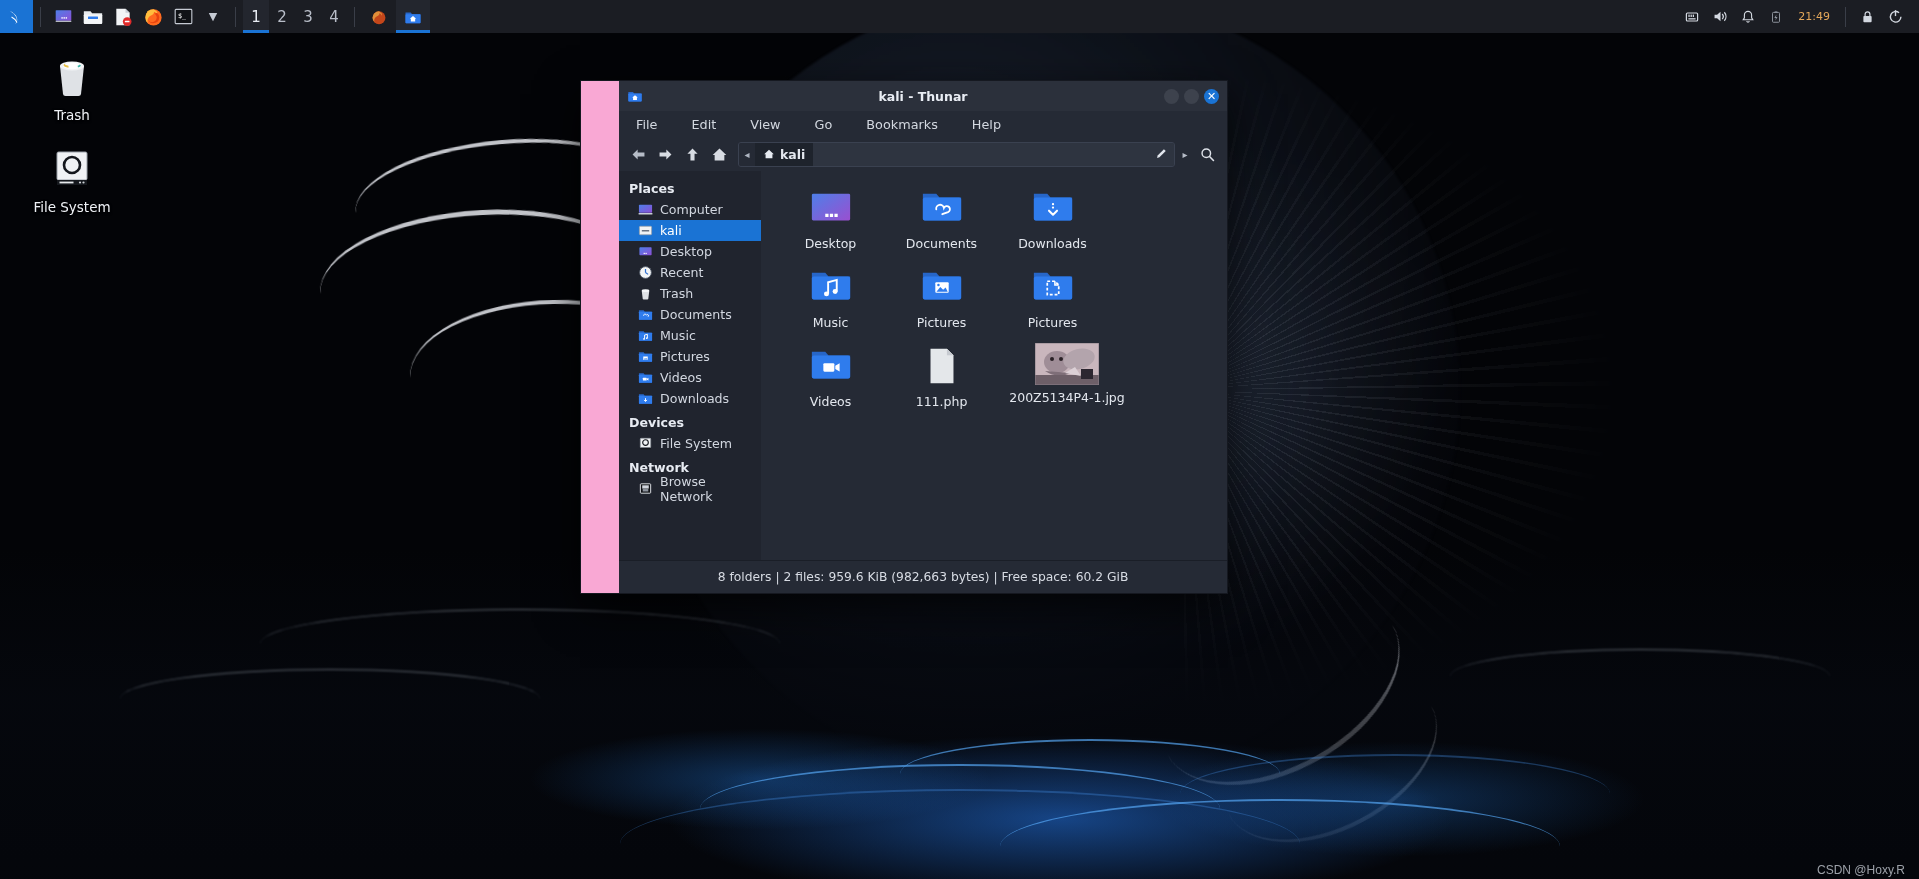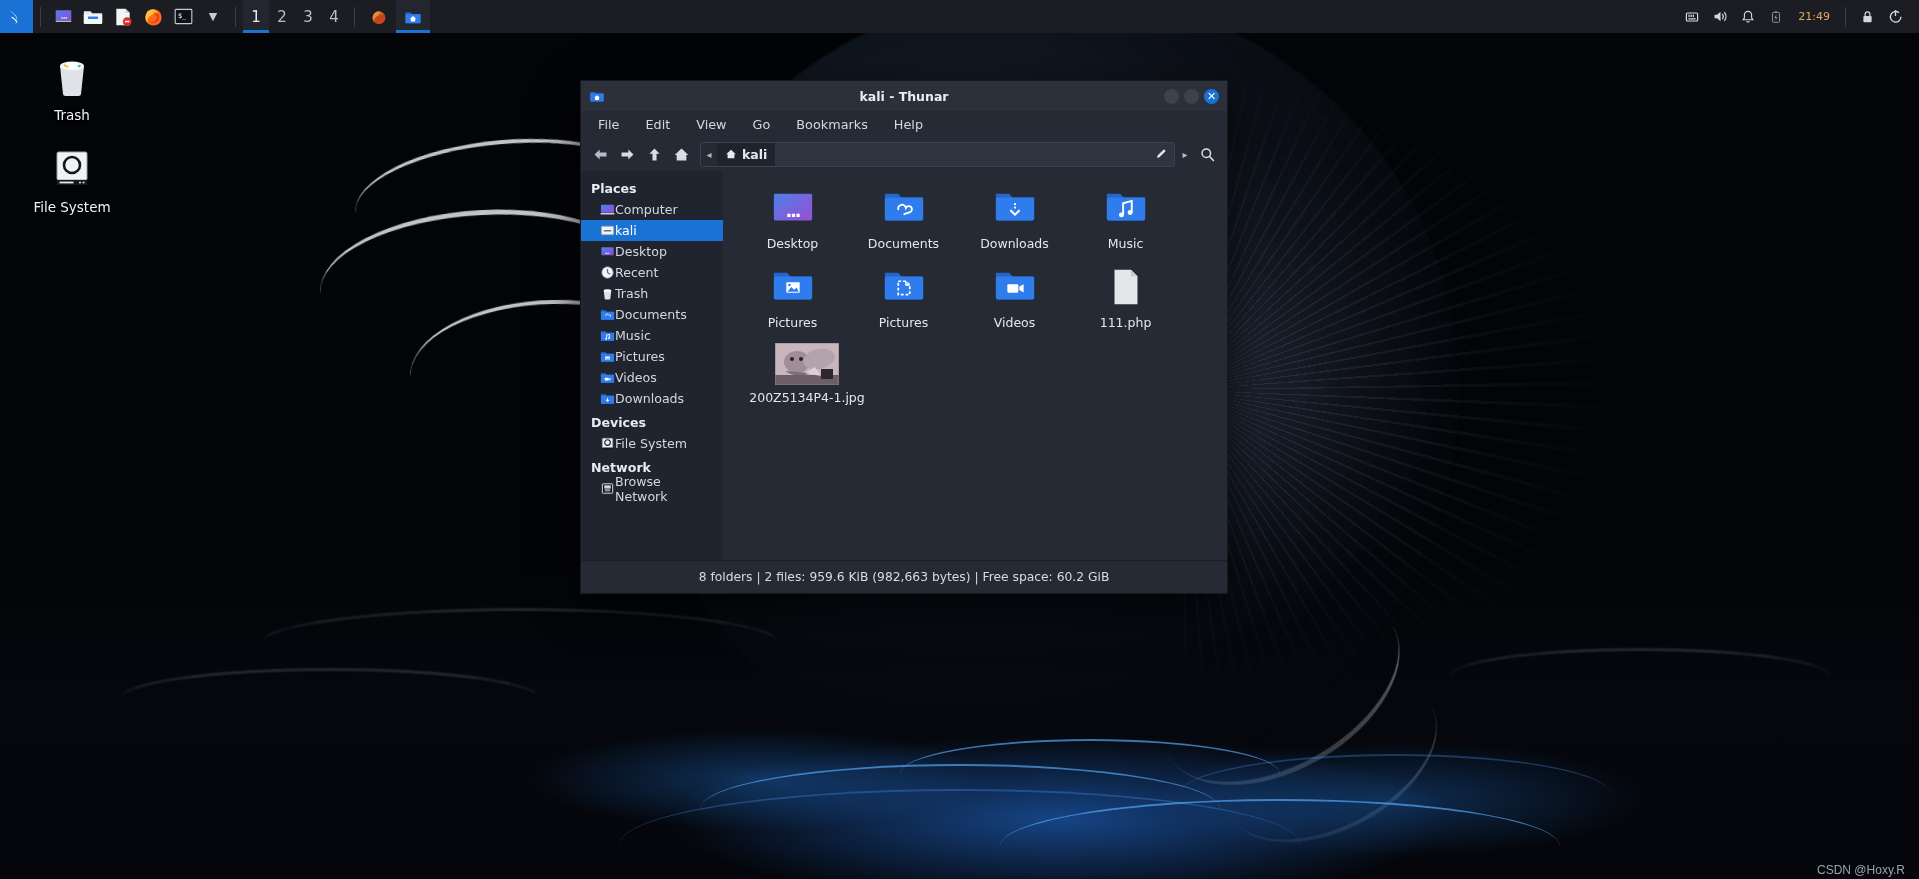--- a/index.html
+++ b/index.html
@@ -138,12 +138,13 @@
   
   #thunar {
     position: absolute; left: 580px; top: 80px; width: 648px; height: 514px;
-    background: #a16207;
+    background: #f9a8d4;
     border: 1px solid #151820;
     box-shadow: 0 14px 40px rgba(0,0,0,0.75);
     display: flex; flex-direction: column;
     z-index: 40;
     color: #d6dae2;
+    padding-left: 38px;
   }
   #titlebar {
     height: 30px; background: #2b303b; display: flex; align-items: center;

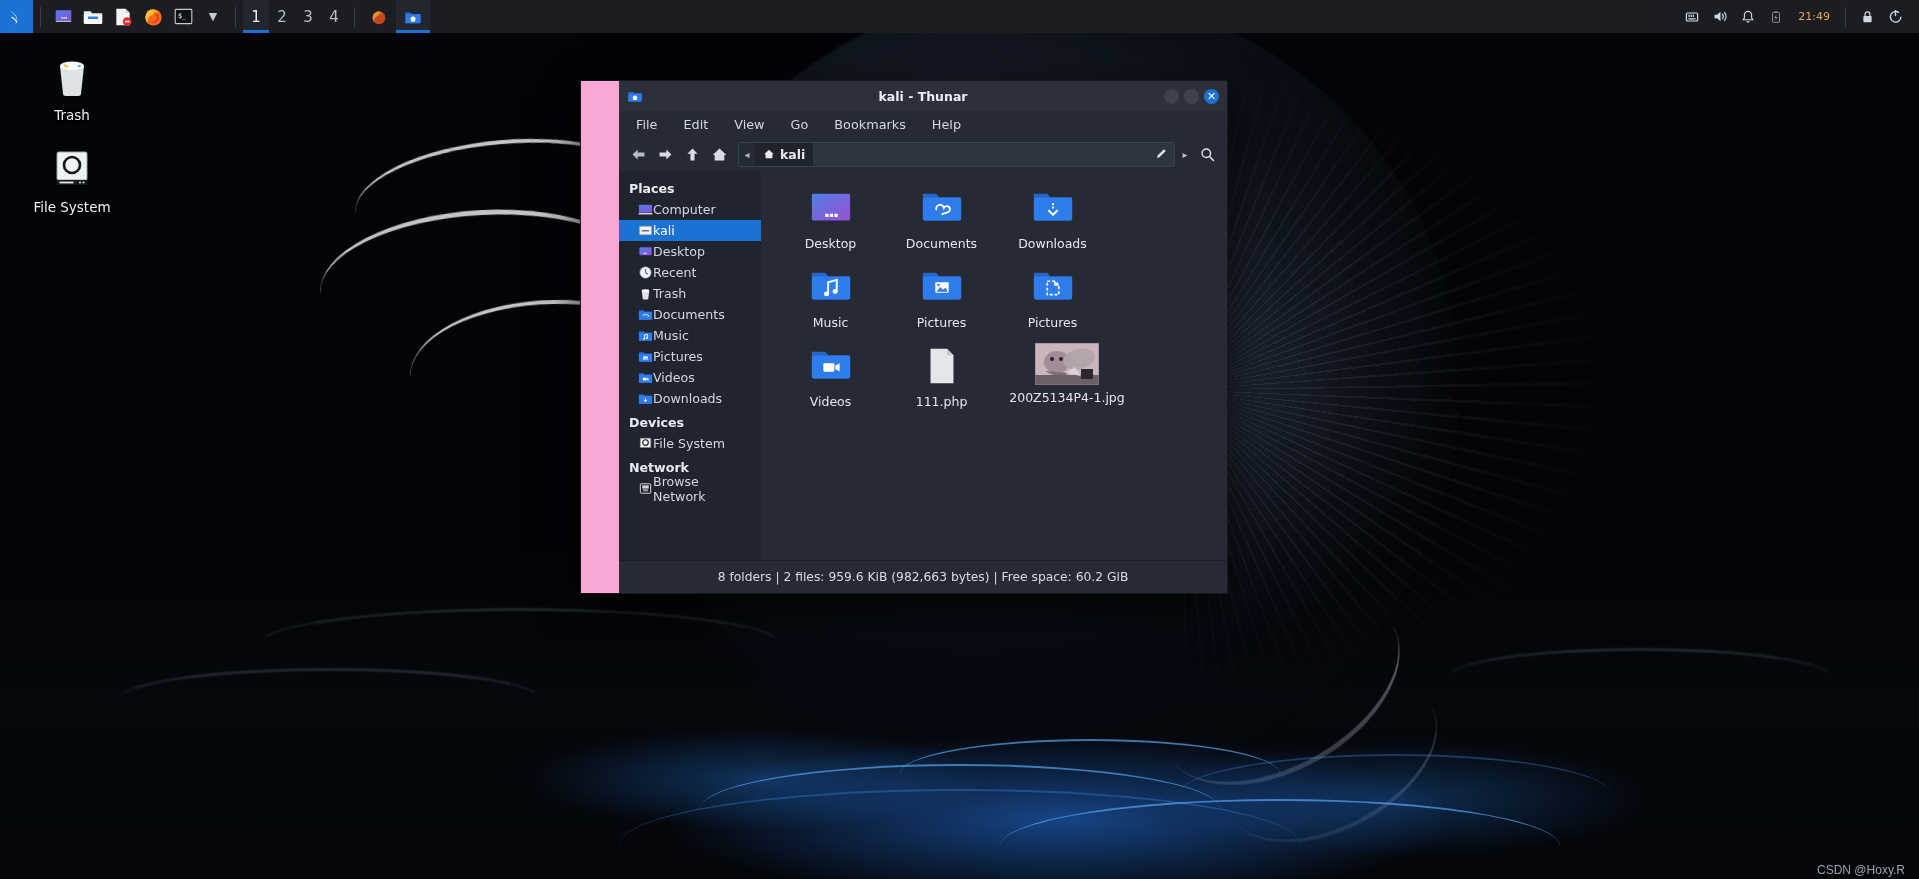--- a/index.html
+++ b/index.html
@@ -159,7 +159,7 @@
   .wc.min, .wc.max { background: #3d424d; }
   .wc.close { background: #1a73d4; color: #fff; font-size: 11px; font-weight: bold; line-height: 1; }
   #menubar {
-    height: 26px; display: flex; align-items: center; padding-left: 9px; gap: 10px; flex: none;
+    height: 26px; display: flex; align-items: center; padding-left: 9px; gap: 18px; flex: none;
     background: #252a35;
   }
   .menu-item { padding: 3px 8px; font-size: 12.8px; color: #d3d8e0; border-radius: 2px; }

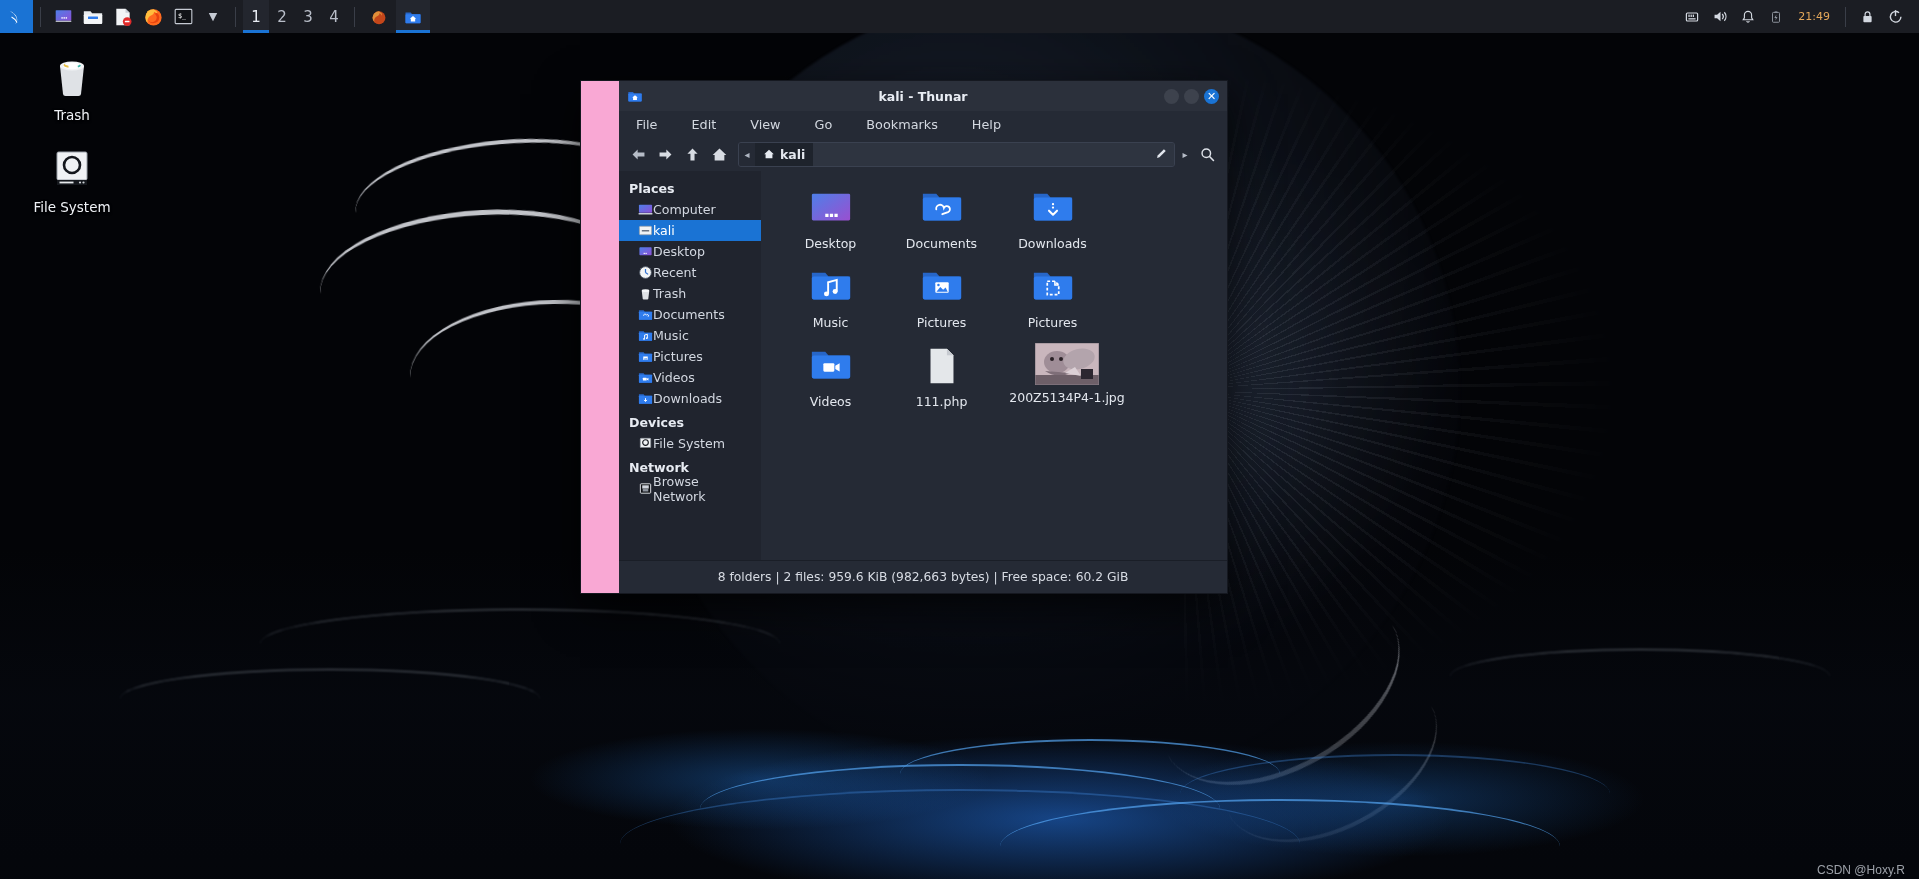--- a/index.html
+++ b/index.html
@@ -192,7 +192,7 @@
   }
   .side-head { padding: 4px 10px 3px 10px; font-weight: bold; color: #e7ebf2; font-size: 12.6px; }
   .side-row {
-    display: flex; align-items: center; padding: 2px 8px 2px 18px; height: 21px;
+    display: flex; align-items: center; gap: 7px; padding: 2px 8px 2px 18px; height: 21px;
     color: #d2d7e0;
   }
   .side-row.sel { background: #1a73d4; color: #ffffff; }

